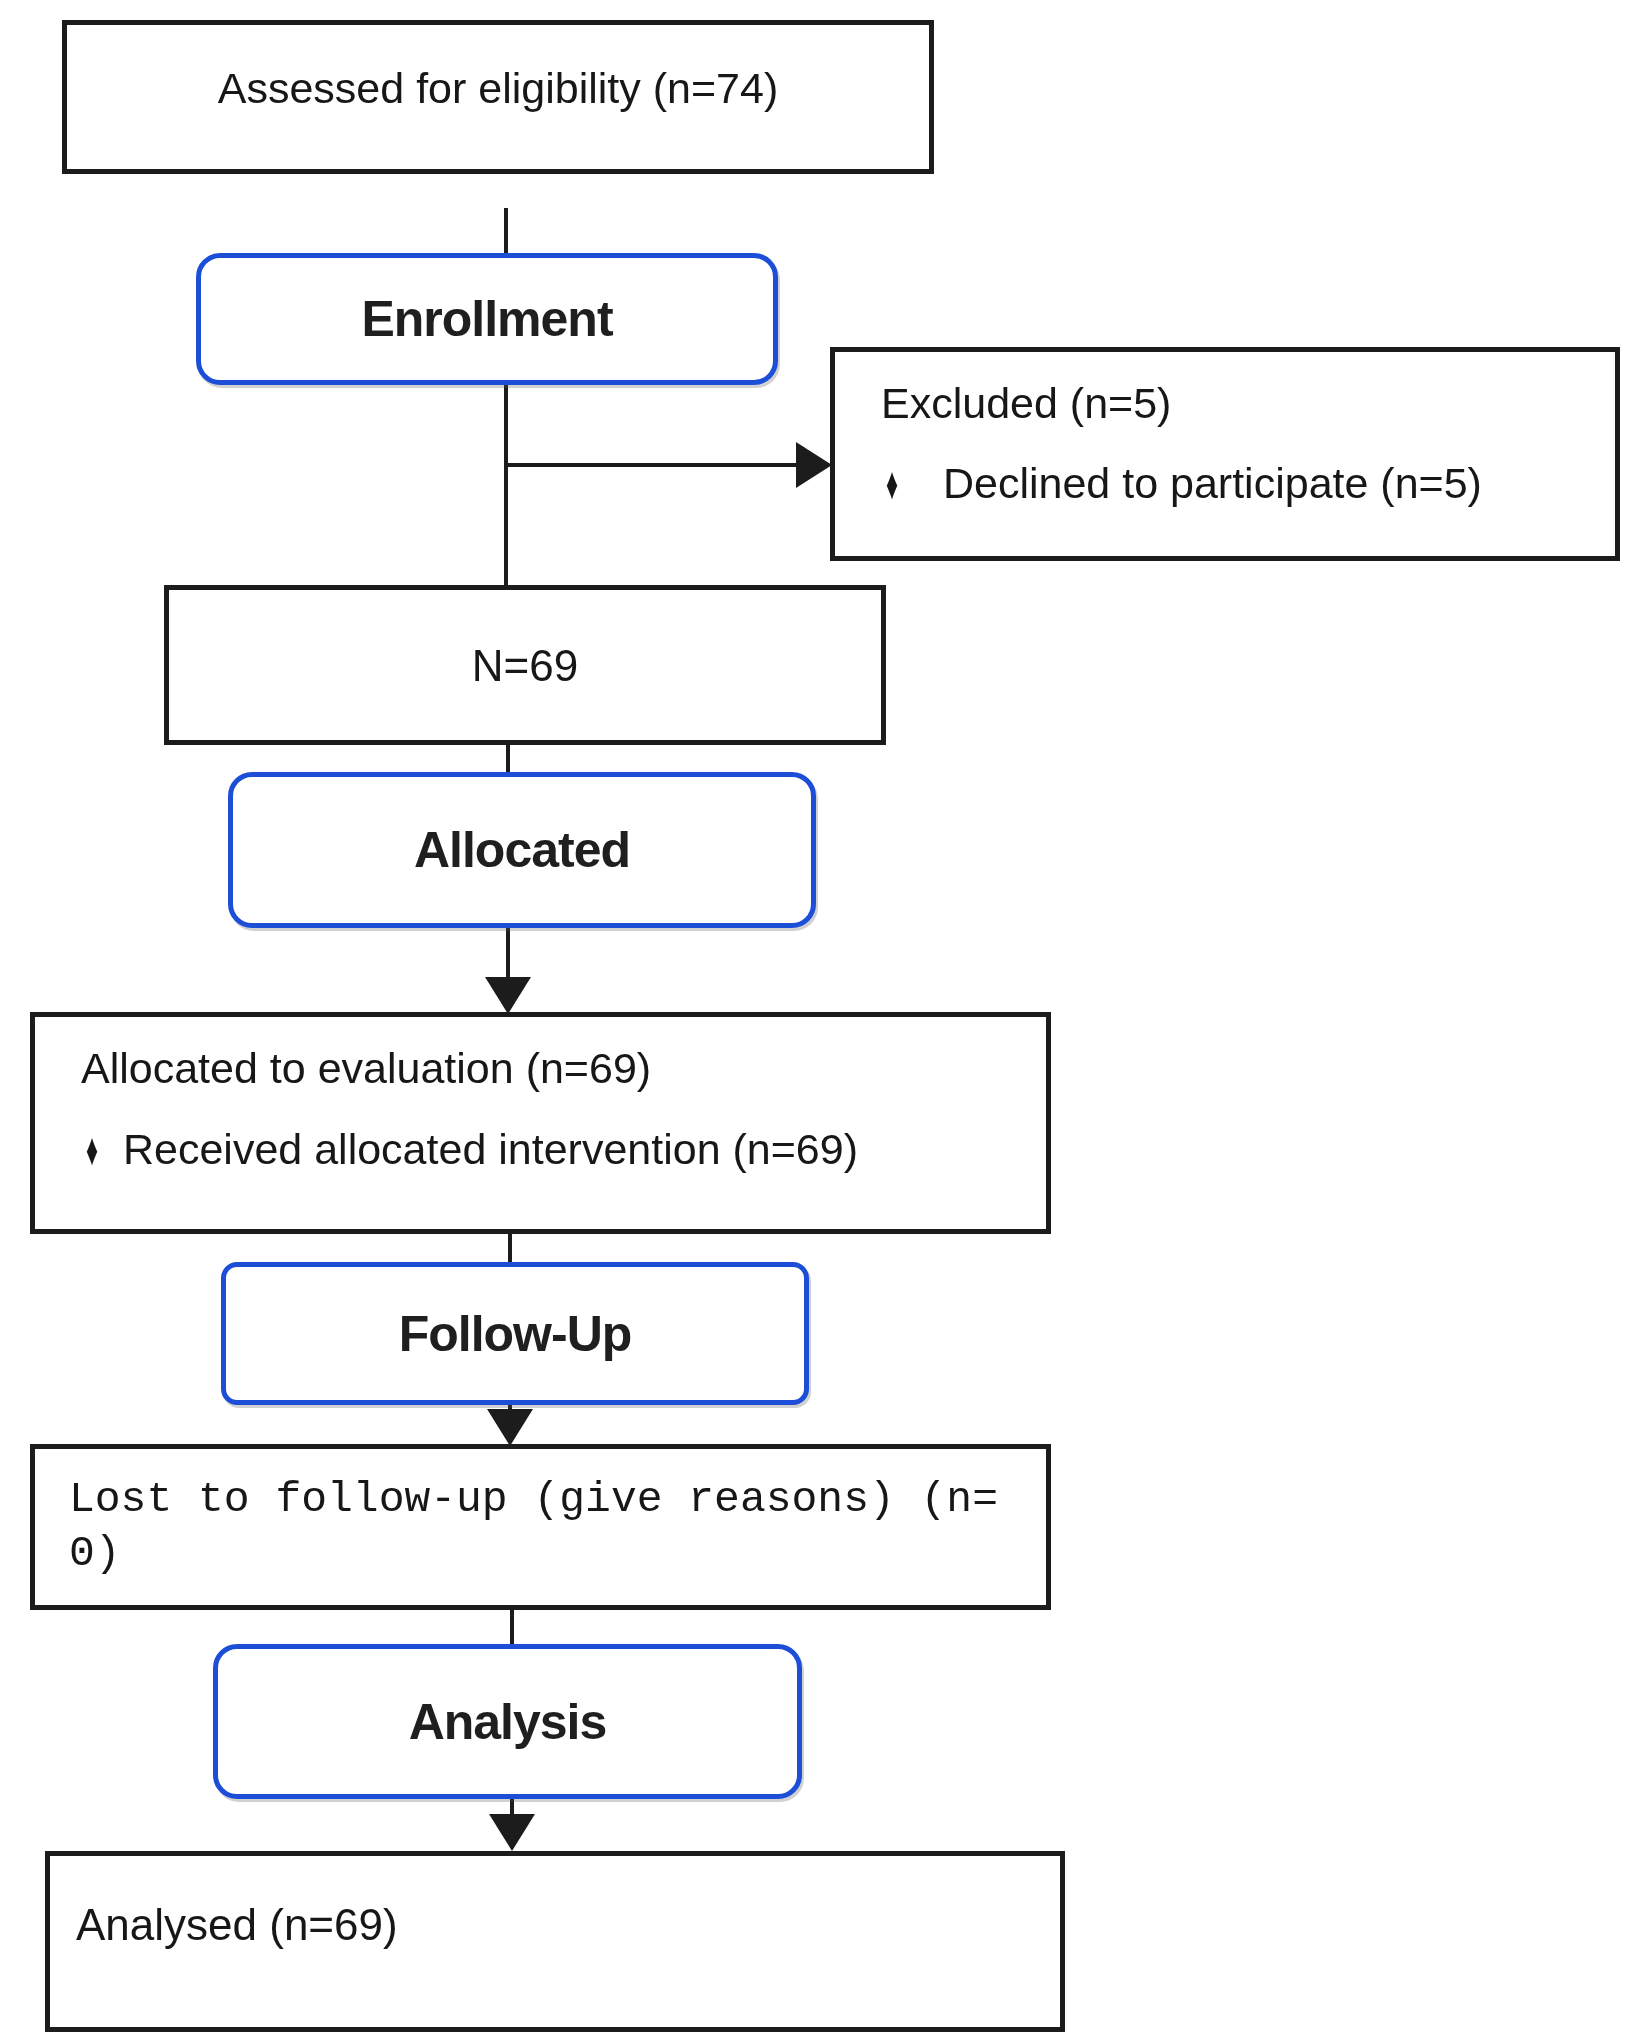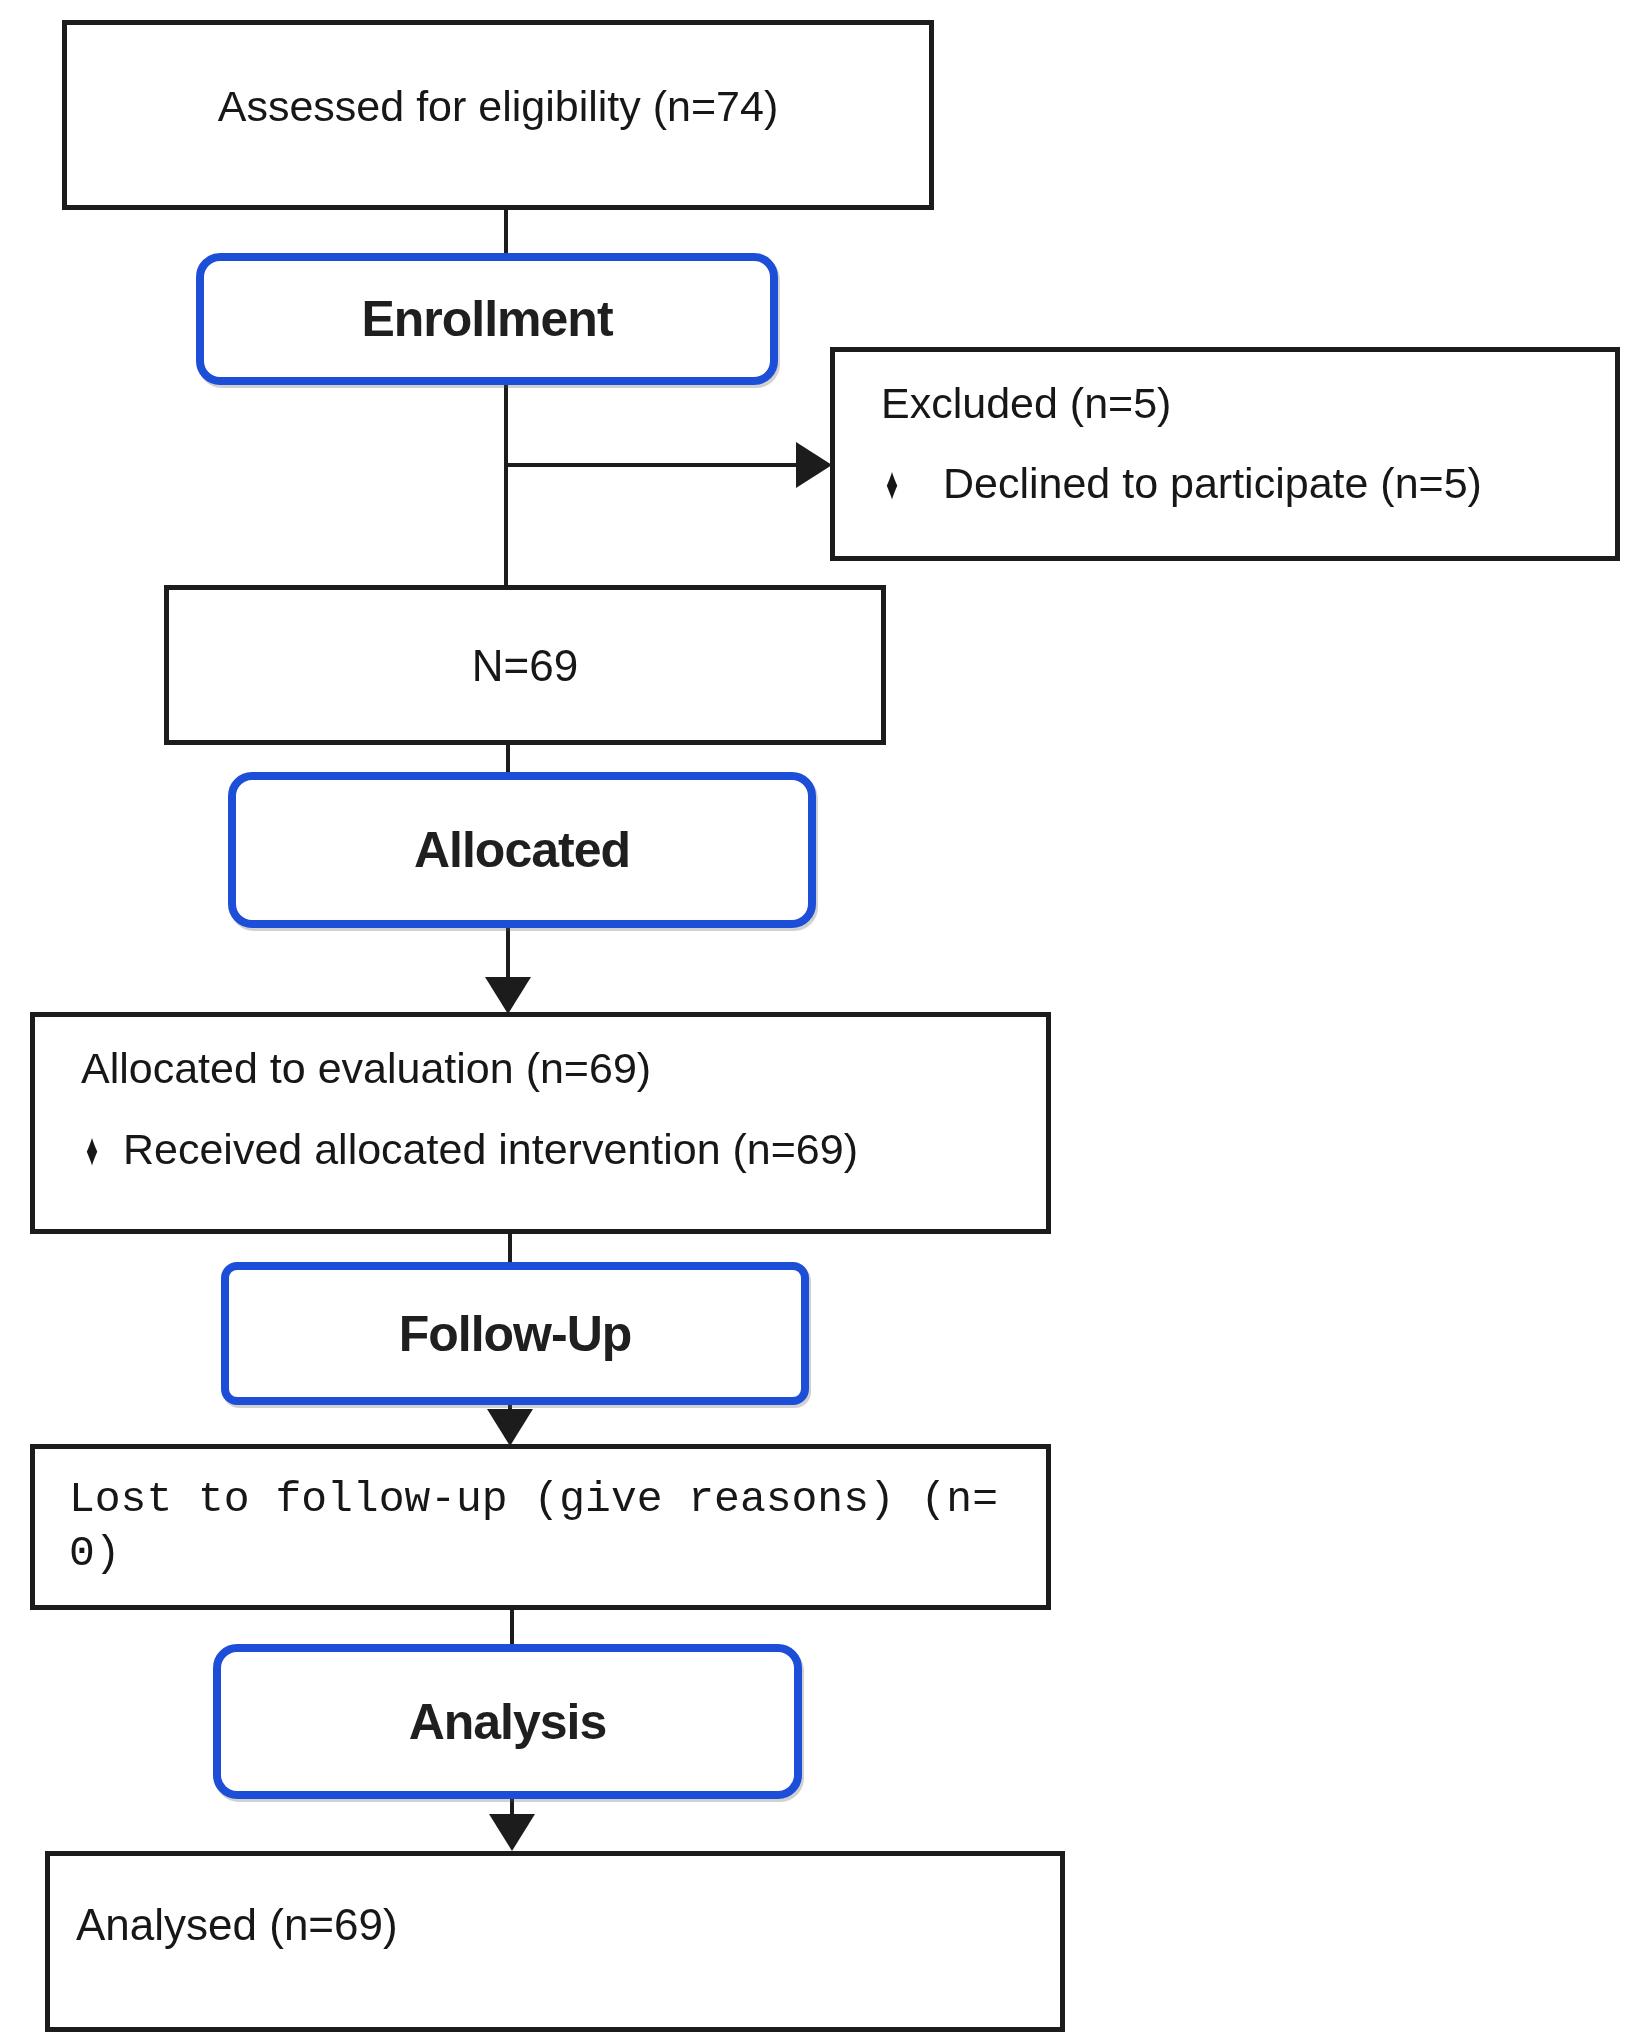--- a/index.html
+++ b/index.html
@@ -63,7 +63,7 @@
     transform-origin: center;
   }
   
-  #box-assessed  { left: 62px;  top: 20px;   width: 872px;  height: 190px; padding-bottom: 16px; }
+  #box-assessed  { left: 62px;  top: 20px;   width: 872px;  height: 154px; padding-bottom: 16px; }
   #stage-enrollment { left: 196px; top: 253px; width: 582px; height: 132px; }
   #box-excluded  { left: 830px; top: 347px;  width: 790px;  height: 214px; padding-left: 46px; line-height: 80px; padding-bottom: 22px; }
   #box-excluded .gap { margin-right: 40px; }

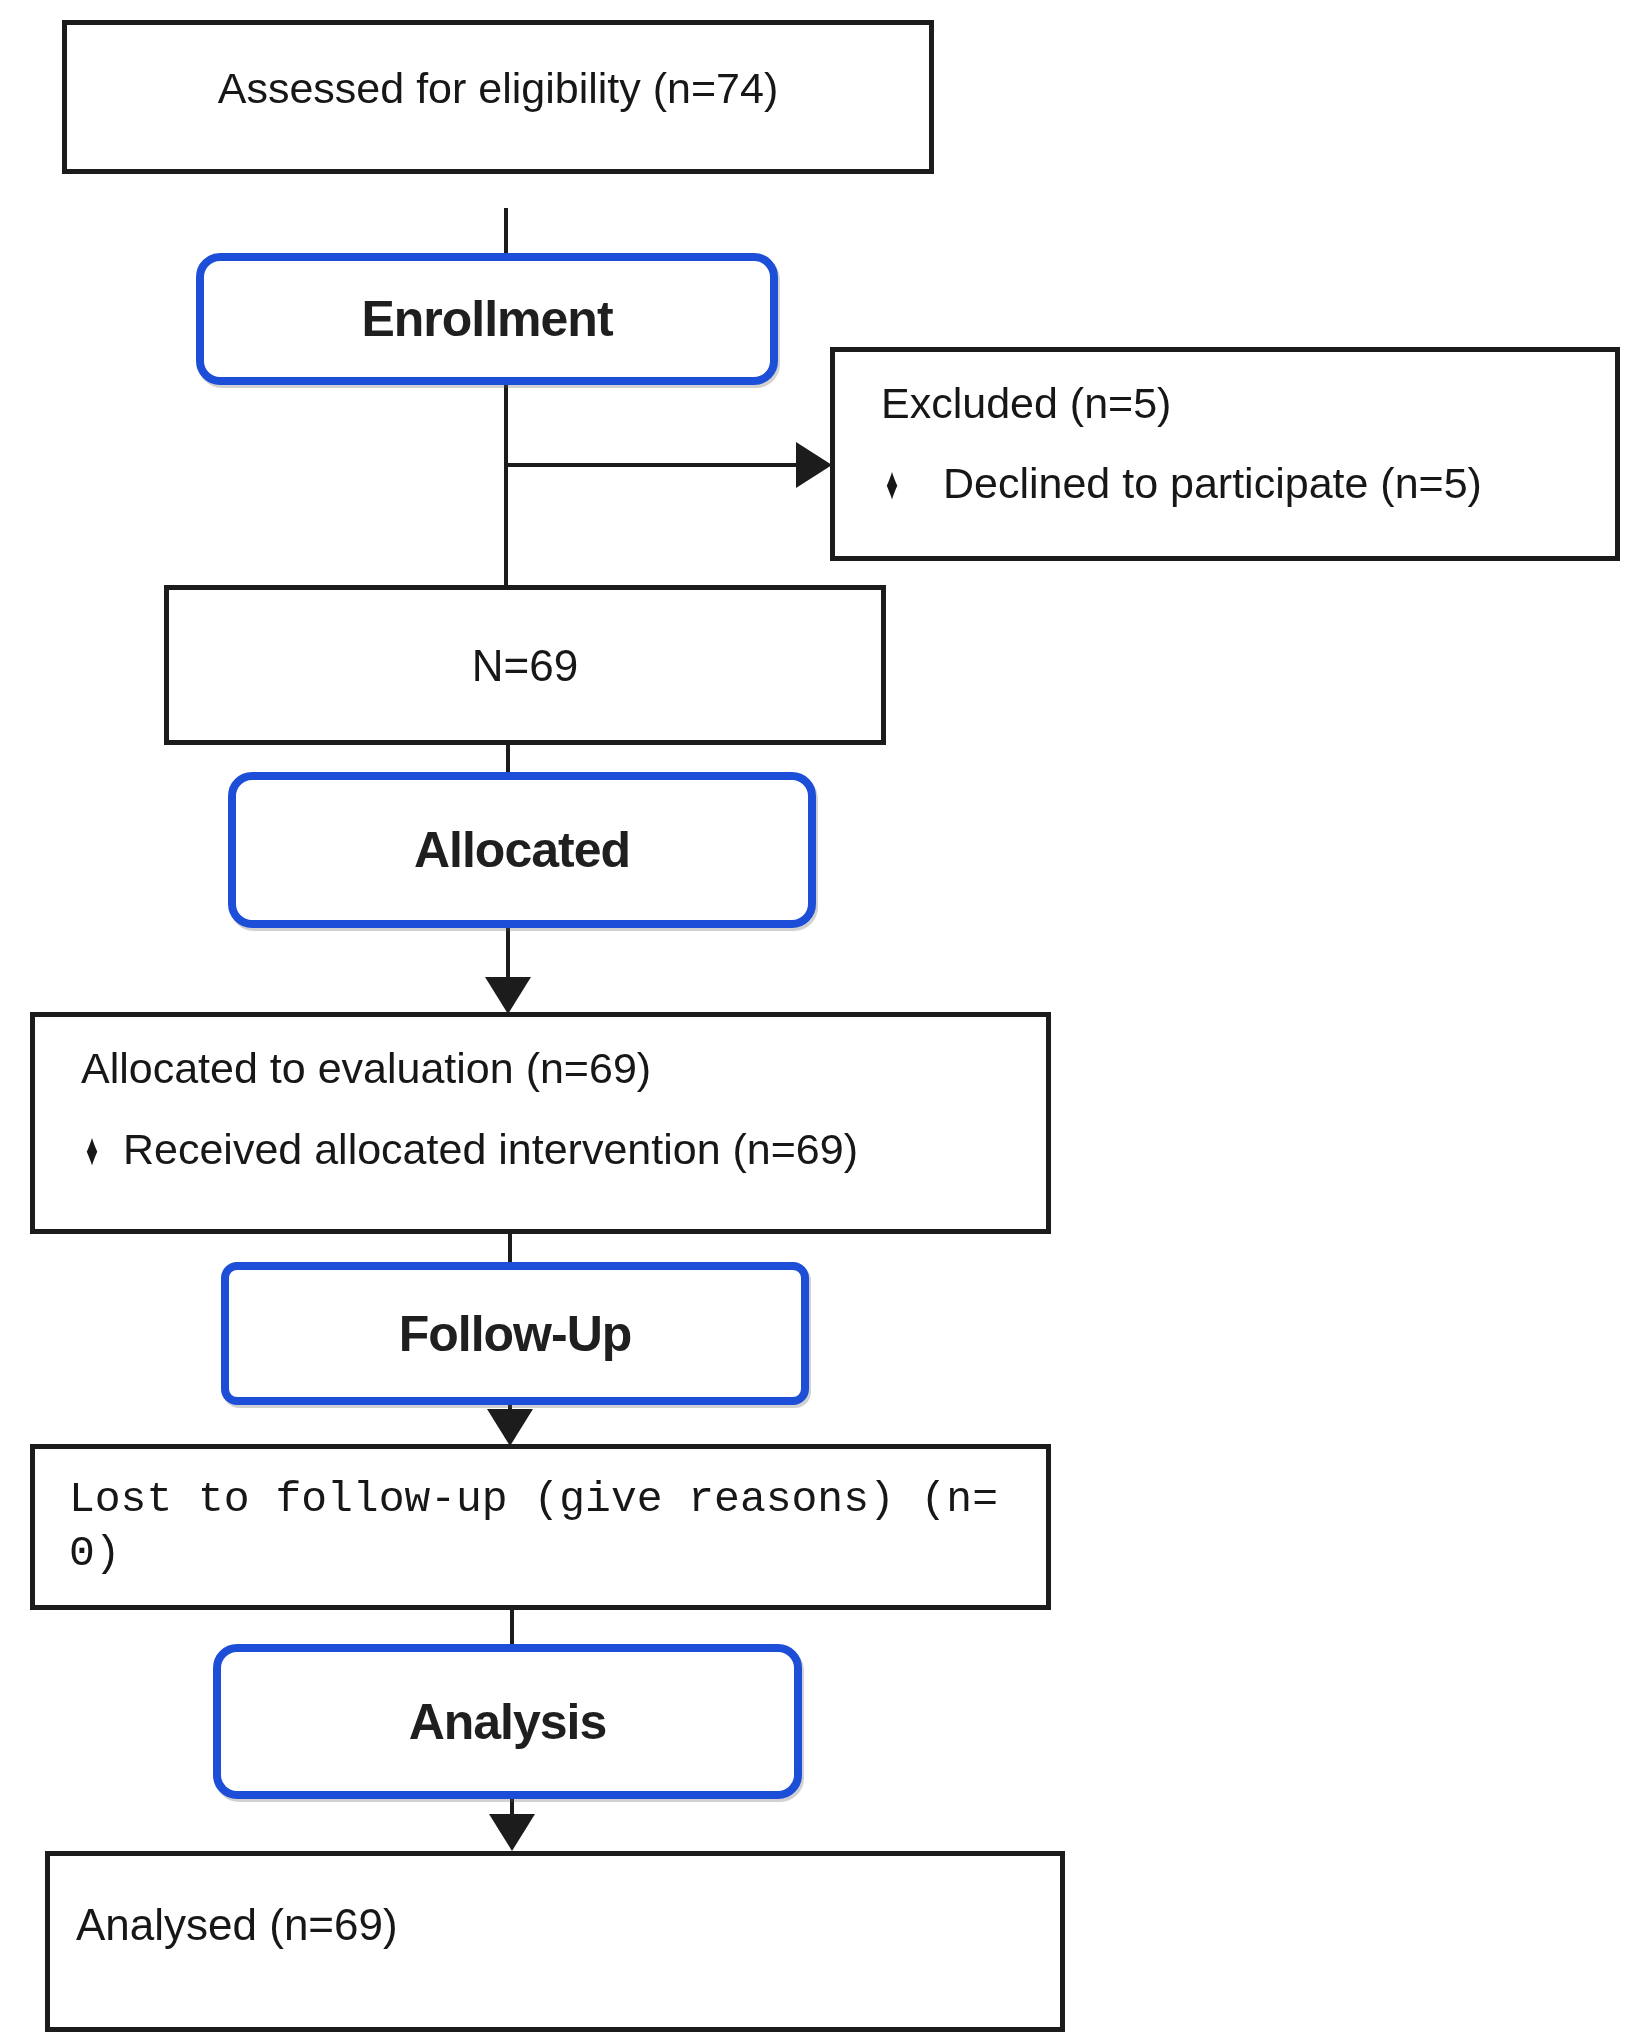--- a/index.html
+++ b/index.html
@@ -28,7 +28,7 @@
   .stage {
     position: absolute;
     box-sizing: border-box;
-    border: 8px solid #1d4ed8;
+    border: 5px solid #1d4ed8;
     border-radius: 24px;
     background: #ffffff;
     display: flex;

